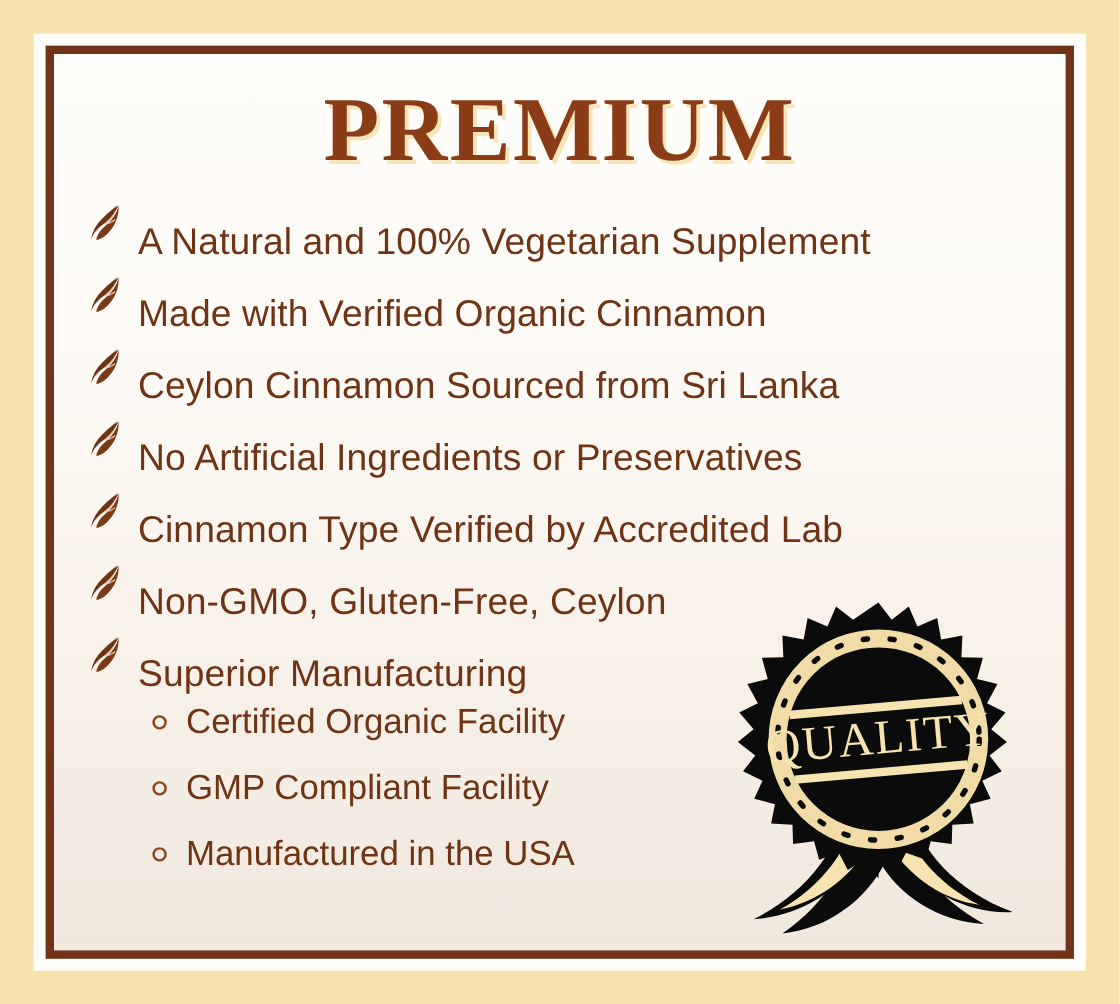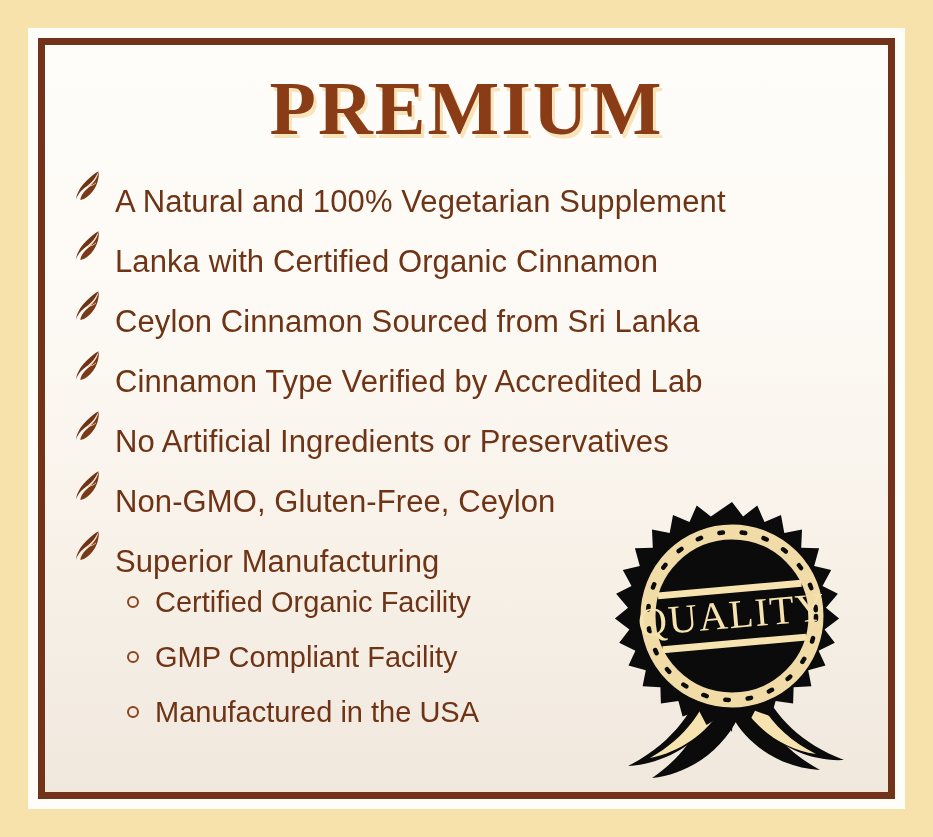--- a/index.html
+++ b/index.html
@@ -148,7 +148,7 @@
             <path d="M23.8 1c-1.1 5.9-4.6 11.3-9.1 15.5-2.9 2.7-6 5.2-7.9 8.7-.9 1.6-1.4 3.3-1.5 4.8 2.4-.4 4.7-1.5 6.7-3 4.6-3.4 8-8.3 10-13.6C23.4 9.5 24.2 5.2 23.8 1z" fill="#7a3a18"></path>
             <path d="M22 5.5c-2 4.2-5.1 7.9-8.7 10.9 2.9-.4 5.7-1.6 7.7-3.6" fill="none" stroke="#e7cdb2" stroke-width=".9"></path>
           </svg>
-          <span class="feature-text">Lanka with Certified Organic Cinnamon</span>
+          <span class="feature-text">Made with Verified Organic Cinnamon</span>
         </li>
 
         <li class="feature-item">

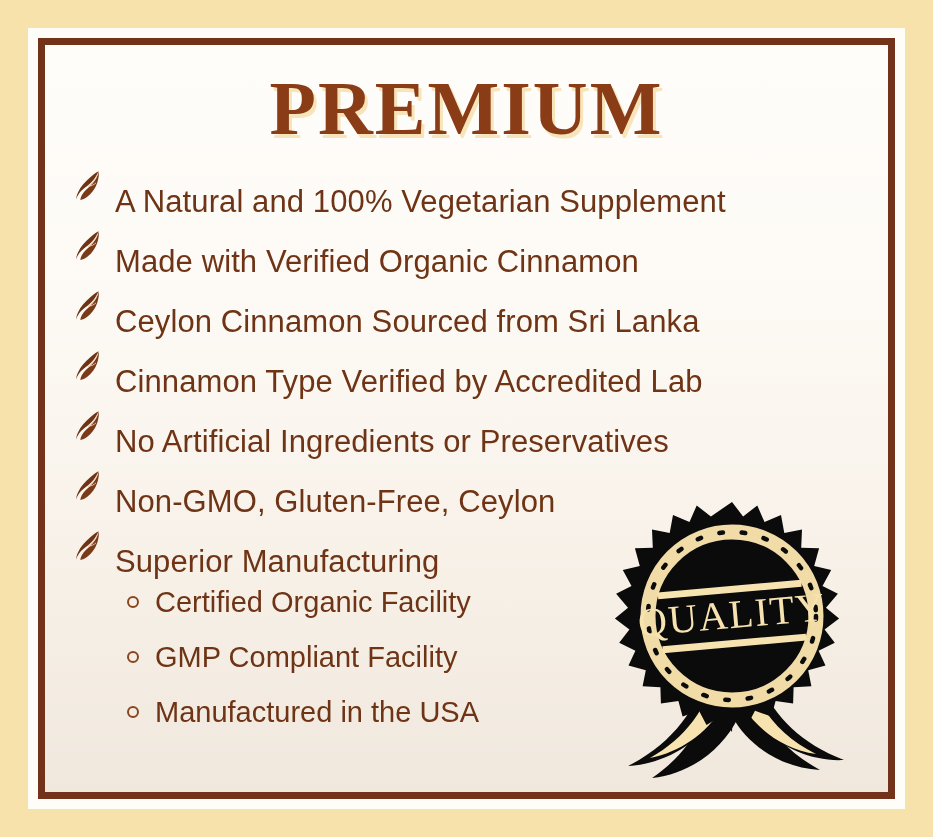--- a/index.html
+++ b/index.html
@@ -166,16 +166,16 @@
             <path d="M23.8 1c-1.1 5.9-4.6 11.3-9.1 15.5-2.9 2.7-6 5.2-7.9 8.7-.9 1.6-1.4 3.3-1.5 4.8 2.4-.4 4.7-1.5 6.7-3 4.6-3.4 8-8.3 10-13.6C23.4 9.5 24.2 5.2 23.8 1z" fill="#7a3a18"></path>
             <path d="M22 5.5c-2 4.2-5.1 7.9-8.7 10.9 2.9-.4 5.7-1.6 7.7-3.6" fill="none" stroke="#e7cdb2" stroke-width=".9"></path>
           </svg>
+          <span class="feature-text">No Artificial Ingredients or Preservatives</span>
+        </li>
+
+        <li class="feature-item">
+          <svg class="leaf-icon" viewBox="0 0 26 30">
+            <path d="M23.5 1.2C21.2 7.6 16.4 13 10.8 17.1 7.4 19.6 4.3 22.4 2.4 26.3c-.6 1.2-1.1 2.5-1.3 3.5.1-2.6.8-5.2 2-7.6C5.6 16.5 10.3 12 15 7.6 17.8 5 20.6 2.7 23.5 1.2z" fill="#6e3415"></path>
+            <path d="M23.8 1c-1.1 5.9-4.6 11.3-9.1 15.5-2.9 2.7-6 5.2-7.9 8.7-.9 1.6-1.4 3.3-1.5 4.8 2.4-.4 4.7-1.5 6.7-3 4.6-3.4 8-8.3 10-13.6C23.4 9.5 24.2 5.2 23.8 1z" fill="#7a3a18"></path>
+            <path d="M22 5.5c-2 4.2-5.1 7.9-8.7 10.9 2.9-.4 5.7-1.6 7.7-3.6" fill="none" stroke="#e7cdb2" stroke-width=".9"></path>
+          </svg>
           <span class="feature-text">Cinnamon Type Verified by Accredited Lab</span>
-        </li>
-
-        <li class="feature-item">
-          <svg class="leaf-icon" viewBox="0 0 26 30">
-            <path d="M23.5 1.2C21.2 7.6 16.4 13 10.8 17.1 7.4 19.6 4.3 22.4 2.4 26.3c-.6 1.2-1.1 2.5-1.3 3.5.1-2.6.8-5.2 2-7.6C5.6 16.5 10.3 12 15 7.6 17.8 5 20.6 2.7 23.5 1.2z" fill="#6e3415"></path>
-            <path d="M23.8 1c-1.1 5.9-4.6 11.3-9.1 15.5-2.9 2.7-6 5.2-7.9 8.7-.9 1.6-1.4 3.3-1.5 4.8 2.4-.4 4.7-1.5 6.7-3 4.6-3.4 8-8.3 10-13.6C23.4 9.5 24.2 5.2 23.8 1z" fill="#7a3a18"></path>
-            <path d="M22 5.5c-2 4.2-5.1 7.9-8.7 10.9 2.9-.4 5.7-1.6 7.7-3.6" fill="none" stroke="#e7cdb2" stroke-width=".9"></path>
-          </svg>
-          <span class="feature-text">No Artificial Ingredients or Preservatives</span>
         </li>
 
         <li class="feature-item">

